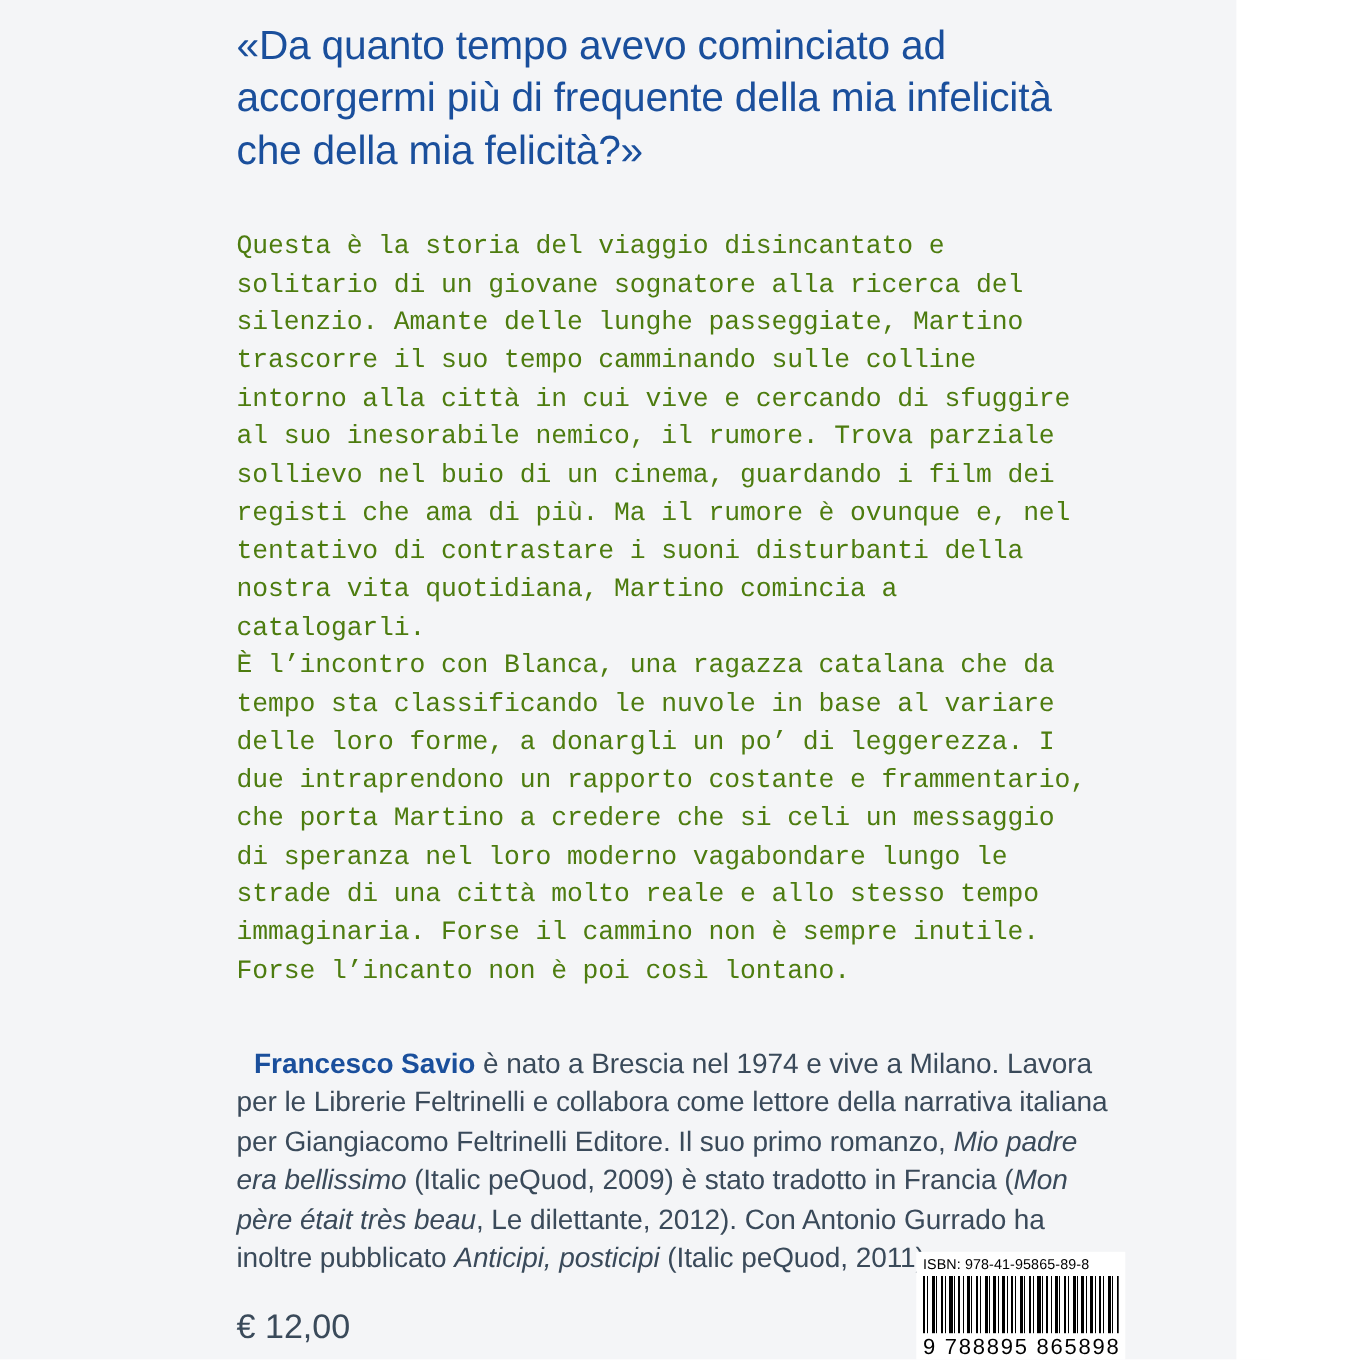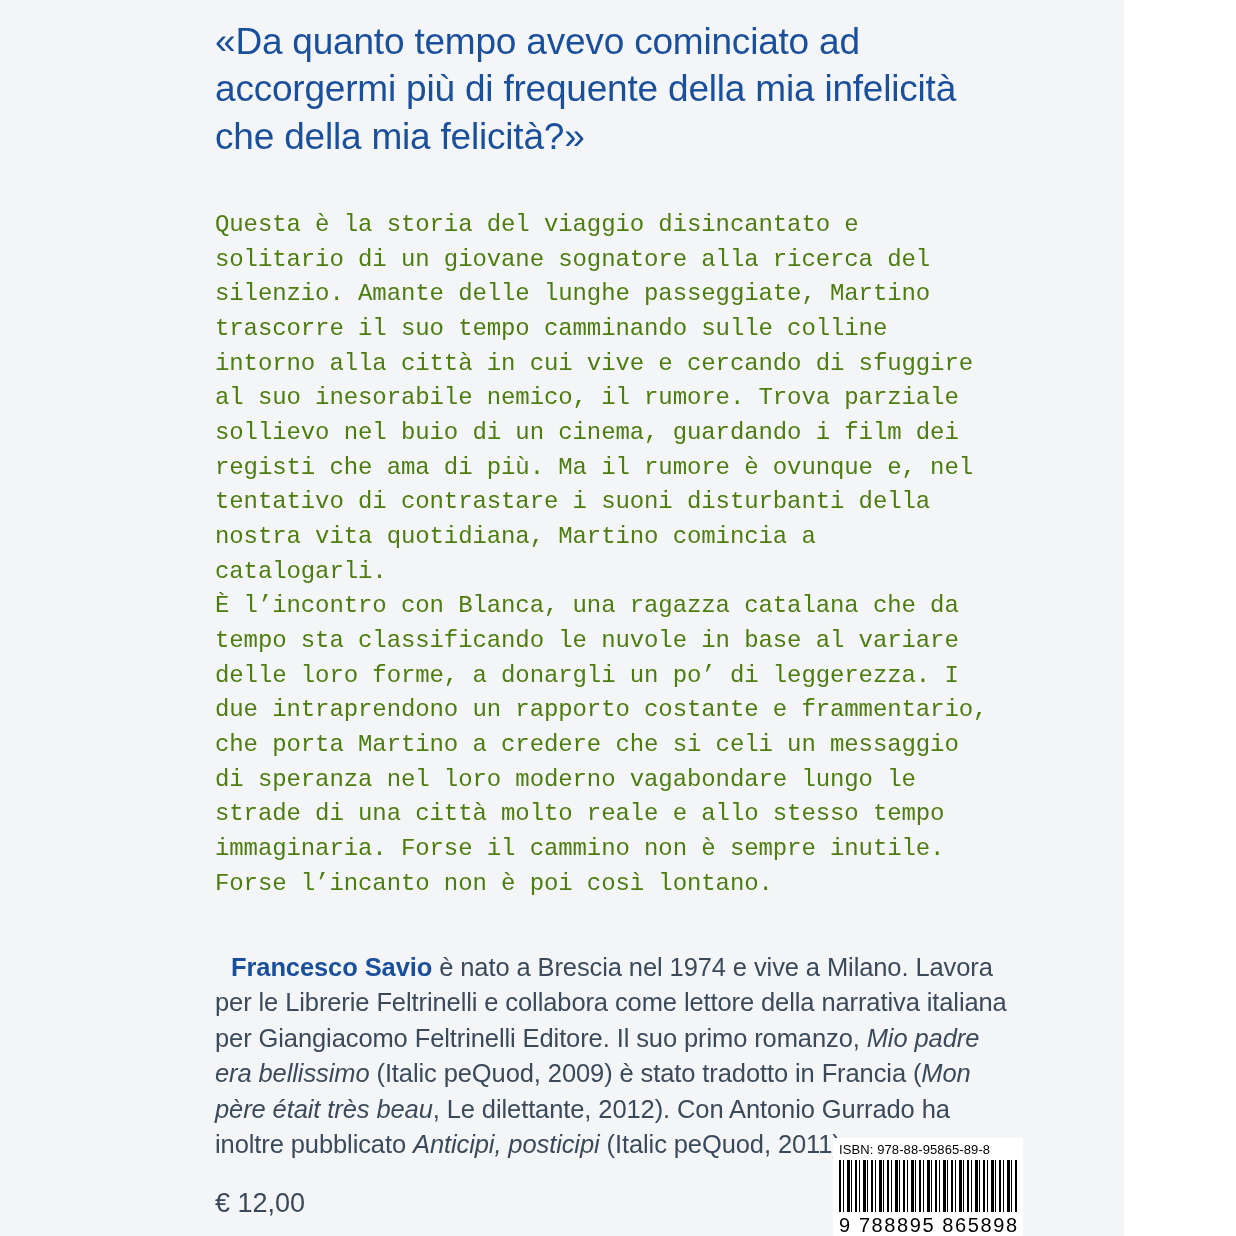--- a/index.html
+++ b/index.html
@@ -143,7 +143,7 @@
     <div class="price">€ 12,00</div>
 
     <div class="barcode-block">
-      <div class="isbn-text">ISBN: 978-88-95865-89-8</div>
+      <div class="isbn-text">ISBN: 978-41-95865-89-8</div>
       <div class="bars"></div>
       <div class="barcode-digits">9  788895  865898</div>
     </div>

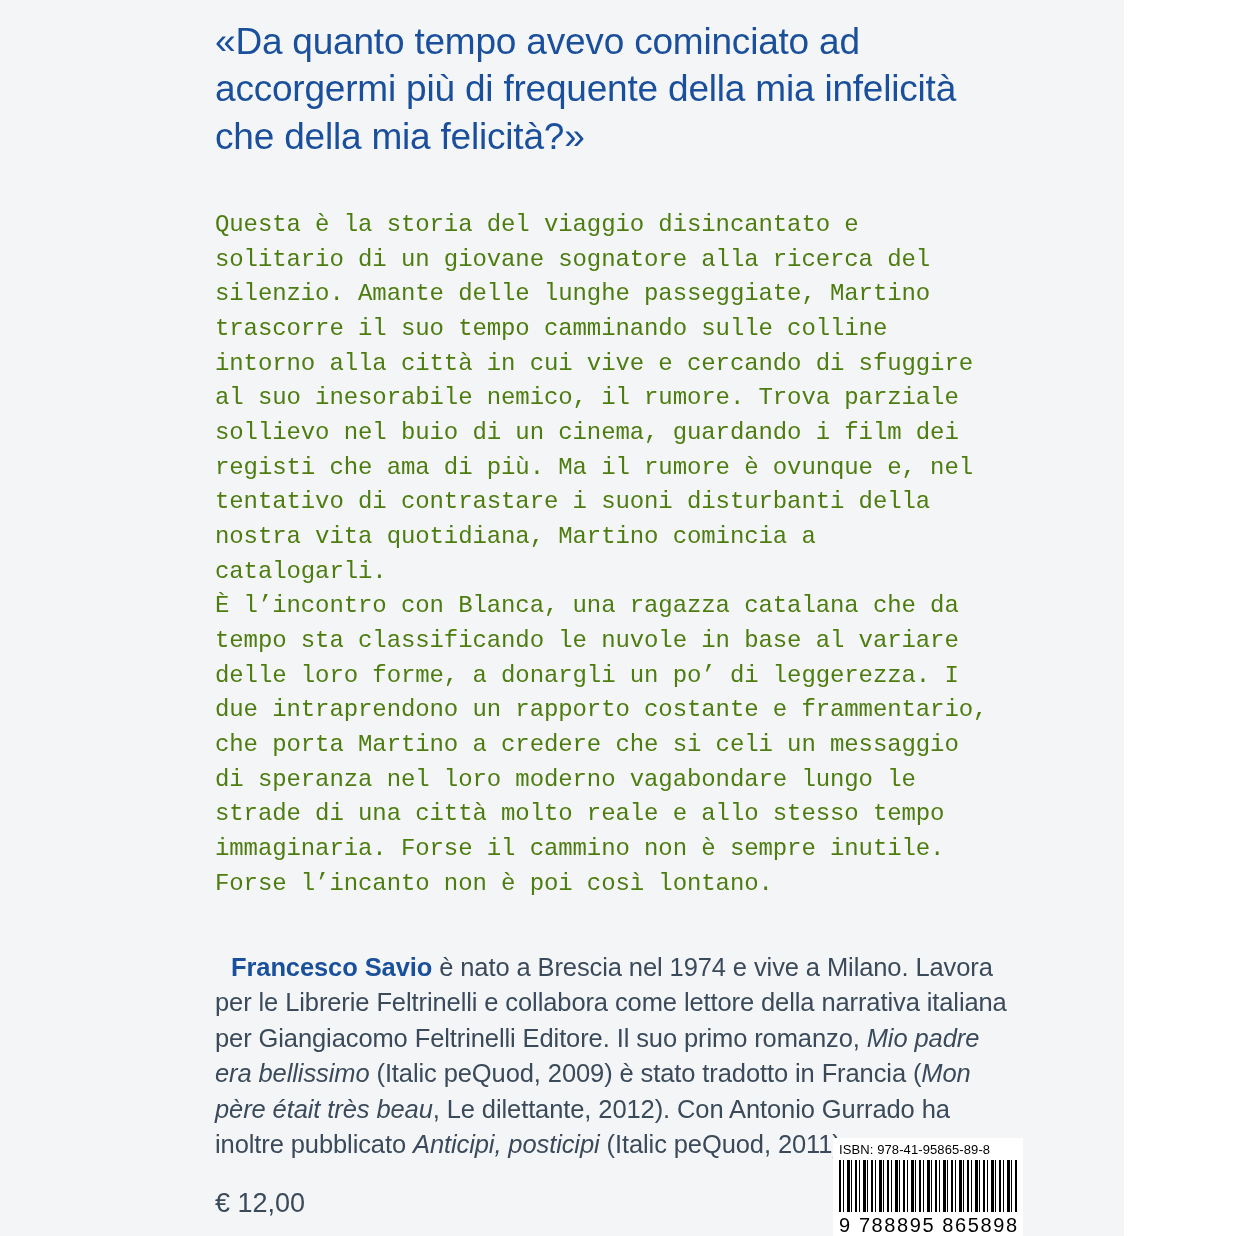--- a/index.html
+++ b/index.html
@@ -83,7 +83,7 @@
     left: 0;
     top: 1188px;
     color: #3a4a5a;
-    font-size: 27px;
+    font-size: 31px;
   }
 
   

